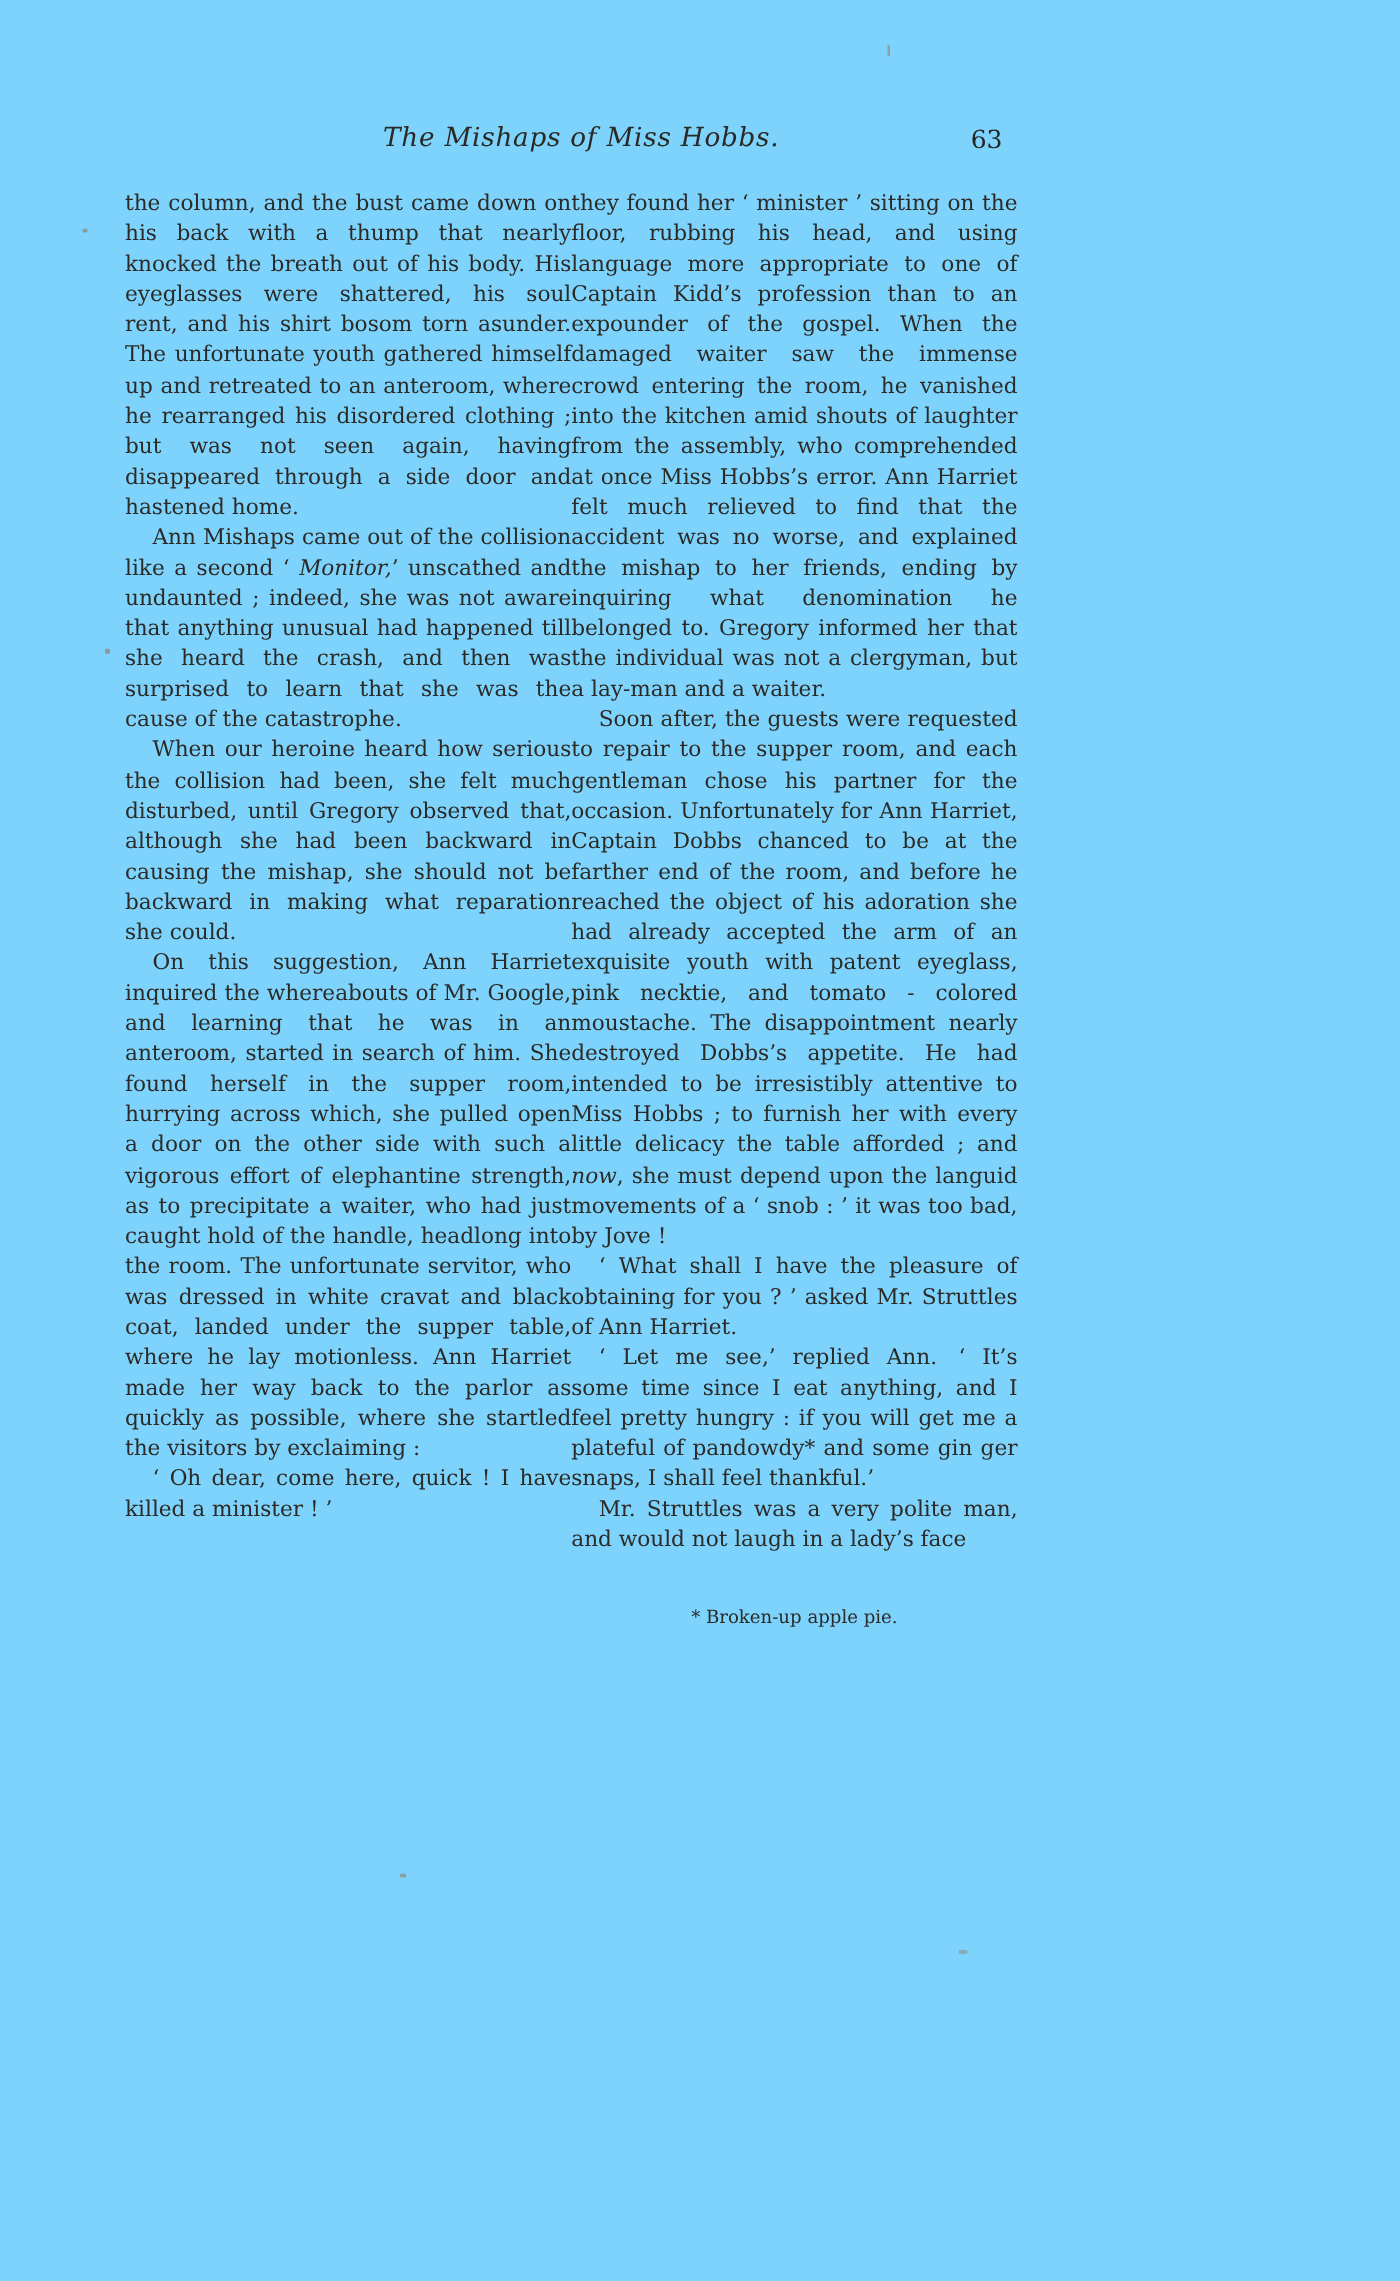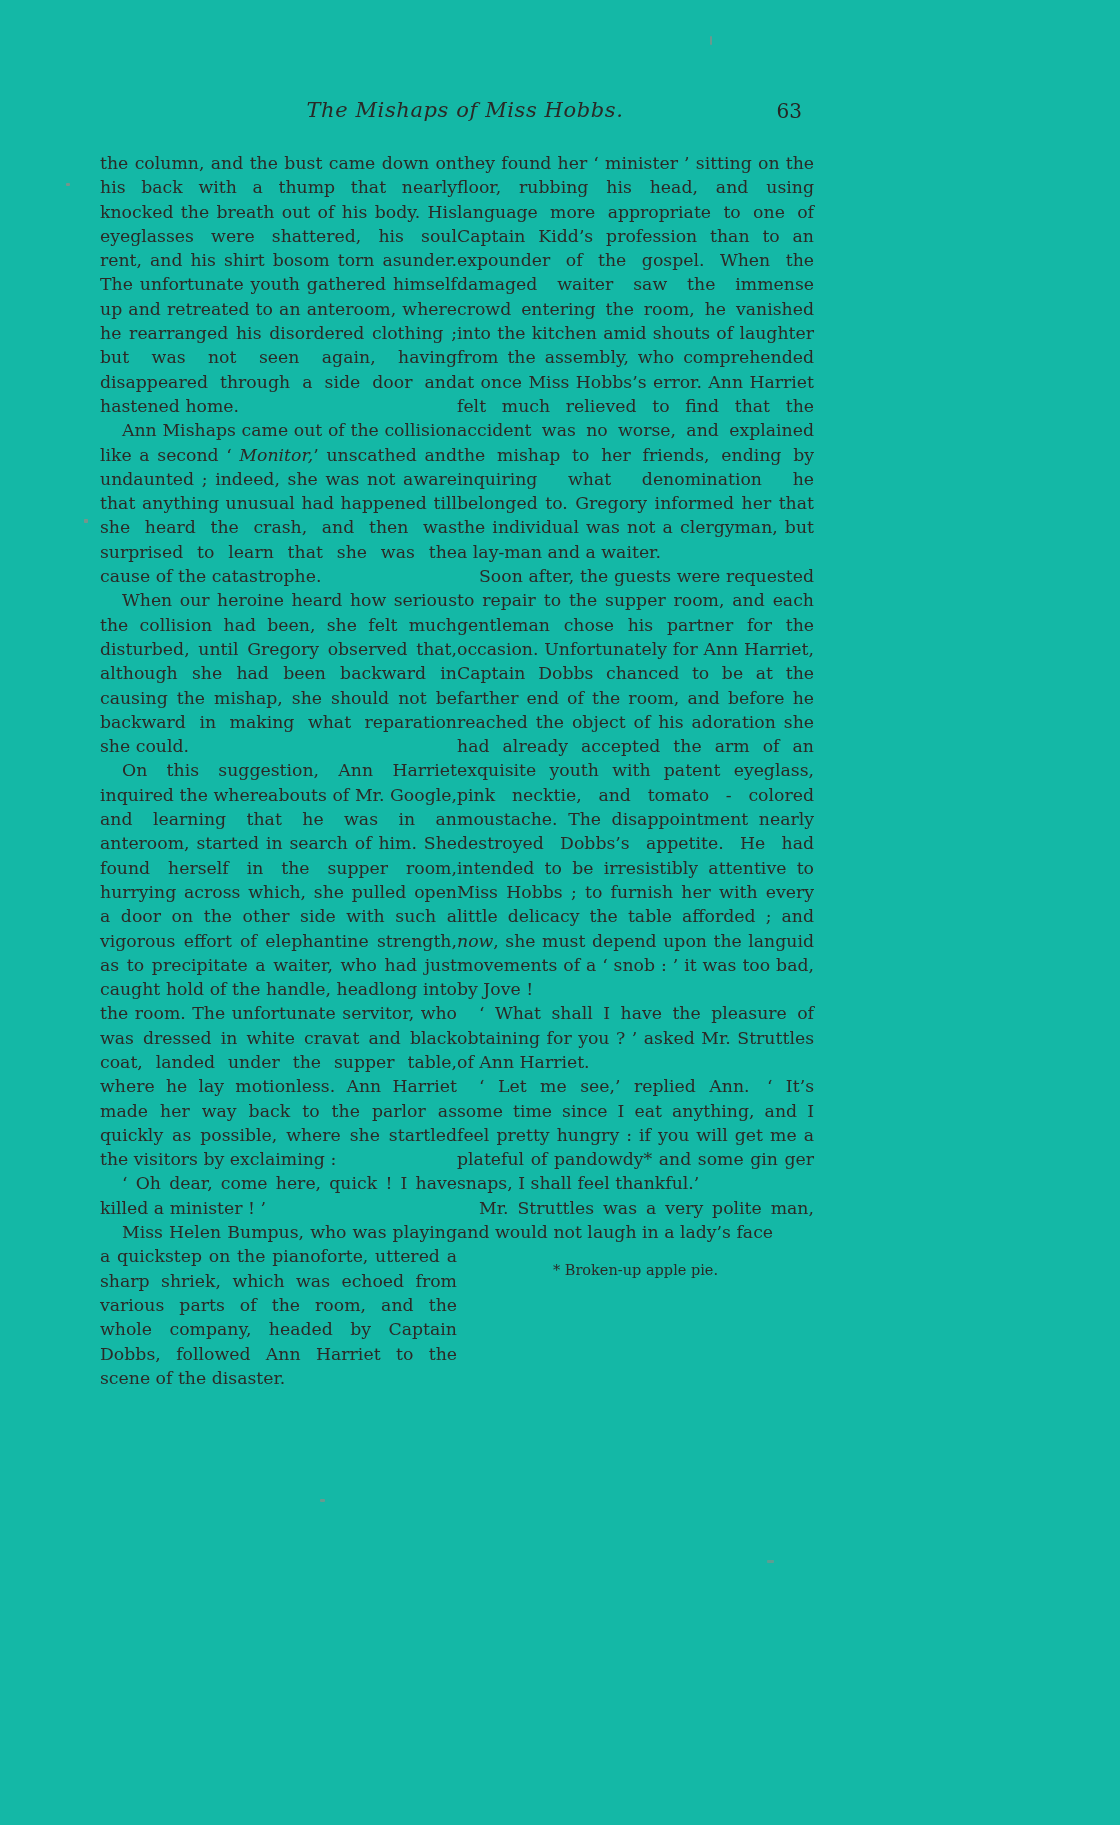--- a/index.html
+++ b/index.html
@@ -9,7 +9,7 @@
     position: relative;
     width: 1120px;
     height: 1825px;
-    background: #14b8a6;
+    background: #7dd3fc;
     color: #262523;
     overflow: hidden;
     margin: 0 auto;

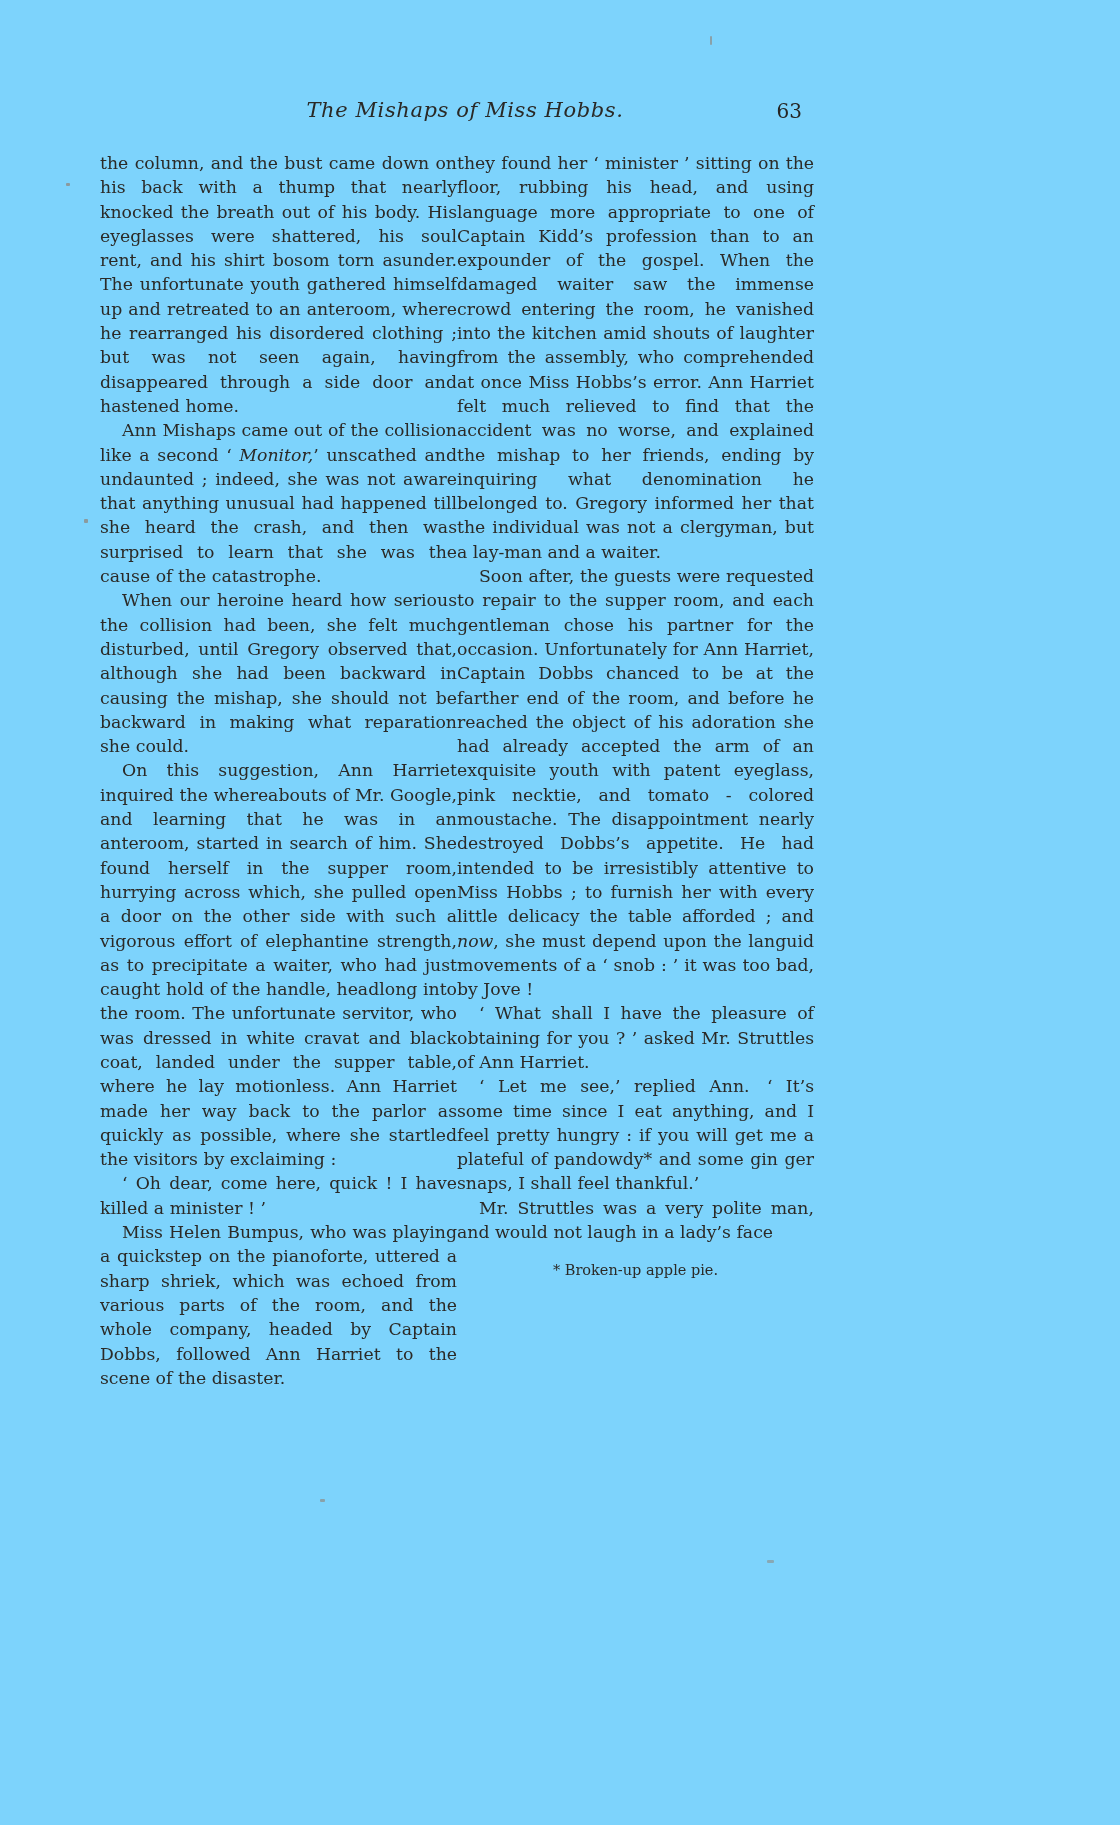--- a/index.html
+++ b/index.html
@@ -95,7 +95,6 @@
             <p class="para indent"><span>When our heroine heard how serious the collision had been, she felt much disturbed, until Gregory observed that, although she had been backward in causing the mishap, she should not be backward in making what reparation she could.</span></p>
             <p class="para indent"><span>On this suggestion, Ann Harriet inquired the whereabouts of Mr. Google, and learning that he was in an anteroom, started in search of him.  She found herself in the supper room, hurrying across which, she pulled open a door on the other side with such a vigorous effort of elephantine strength, as to precipitate a waiter, who had just caught hold of the handle, headlong into the room.  The unfortunate servitor, who was dressed in white cravat and black coat, landed under the supper table, where he lay motionless. Ann Harriet made her way back to the parlor as quickly as possible, where she startled the visitors by exclaiming :</span></p>
             <p class="para indent"><span>‘ Oh dear, come here, quick !  I have killed a minister ! ’</span></p>
-            <p class="para indent"><span>Miss Helen Bumpus, who was playing a quickstep on the pianoforte, uttered a sharp shriek, which was echoed from various parts of the room, and the whole company, headed by Captain Dobbs, followed Ann Harriet to the scene of the disaster.</span></p>
           </div>
       </div>
 

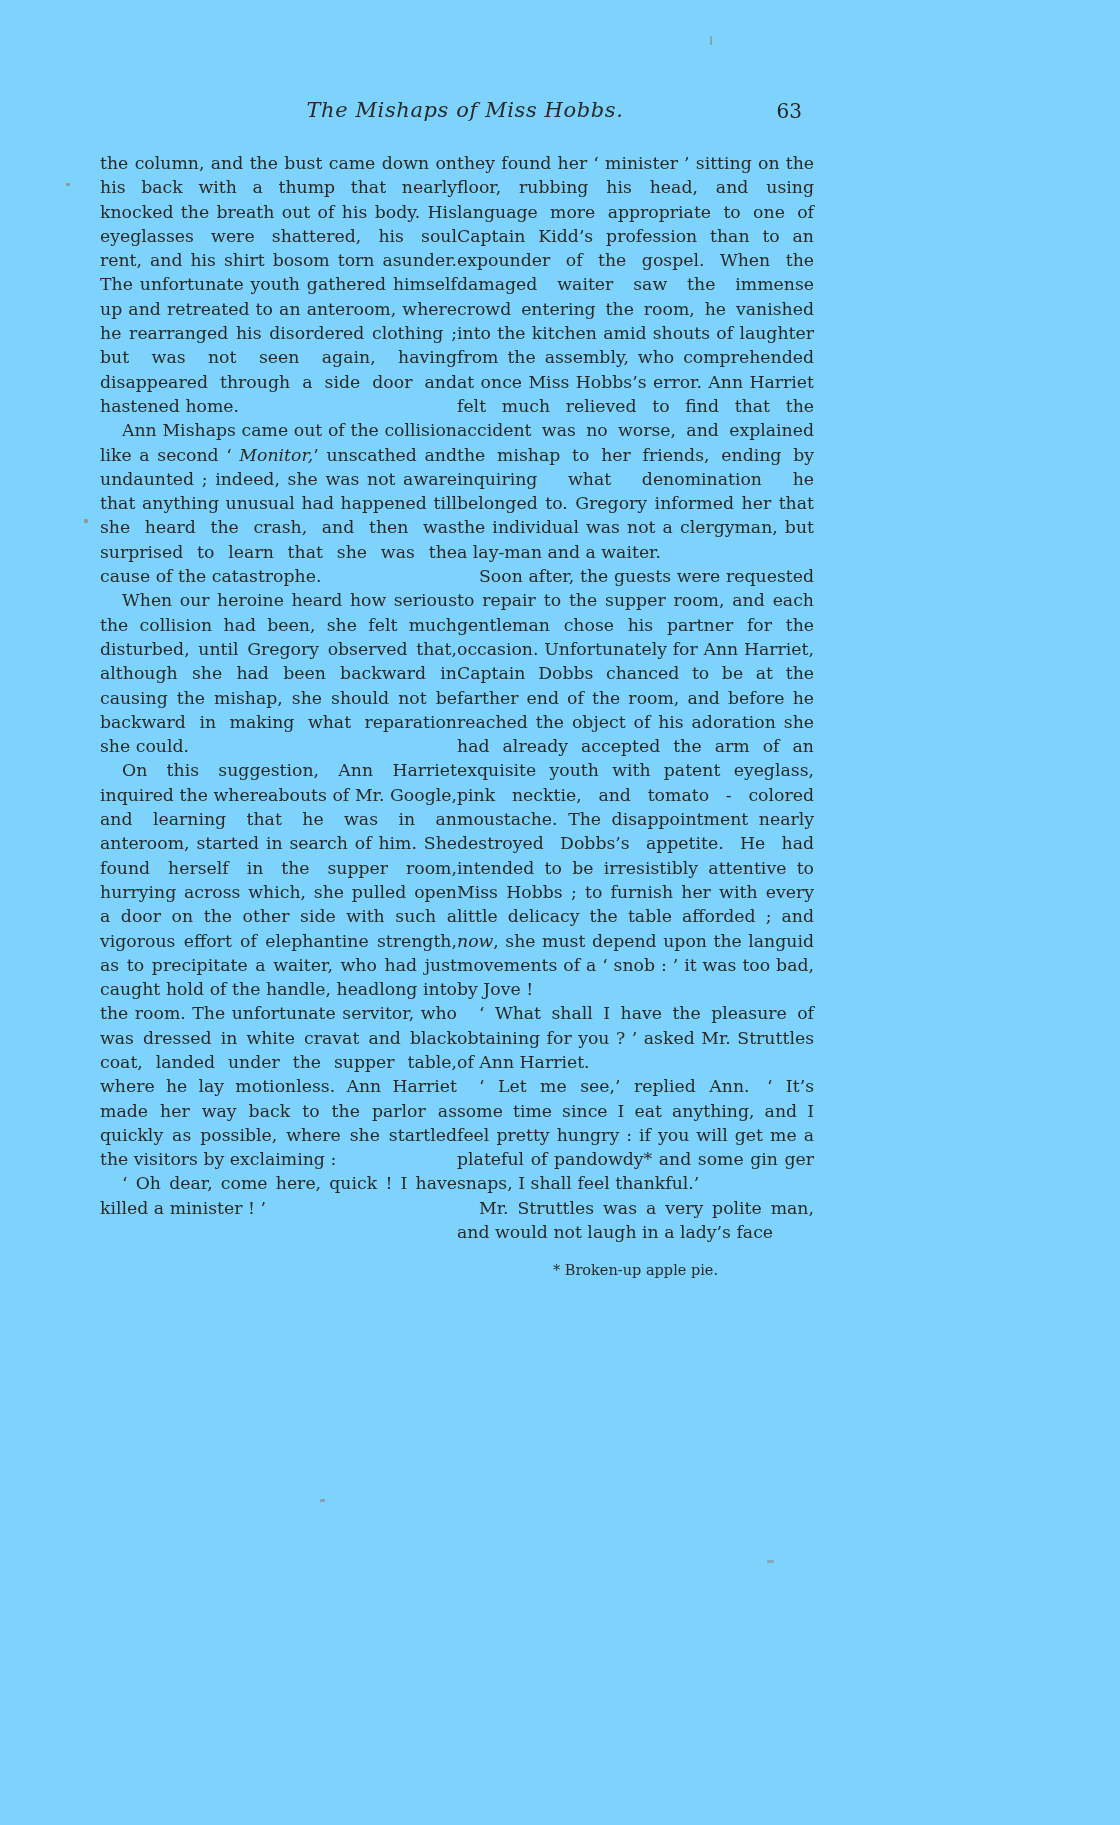--- a/index.html
+++ b/index.html
@@ -51,7 +51,7 @@
   p.para.indent { text-indent: 22px; }
   .italic { font-style: italic; }
   .footnote {
-    margin-top: 14px;
+    margin-top: 38px;
     text-align: center;
     font-size: 14.5px;
     color: #2b2a27;

